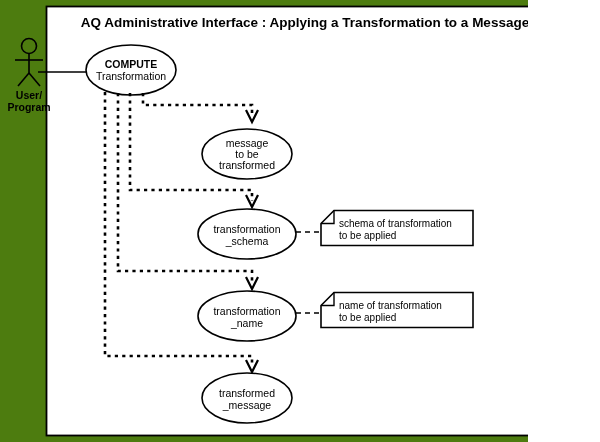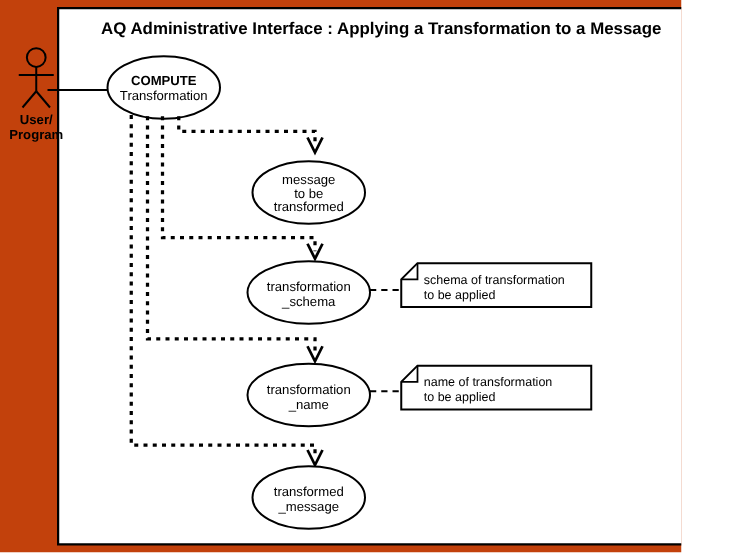--- a/index.html
+++ b/index.html
@@ -11,10 +11,9 @@
     position: relative;
     width: 528px;
     height: 442px;
-    background: #c2410c;
+    background: #4d7c0f;
     font-family: "Liberation Sans", sans-serif;
     overflow: hidden;
-    padding-left: 17px;
   }
   #diagram-svg {
     position: absolute;

